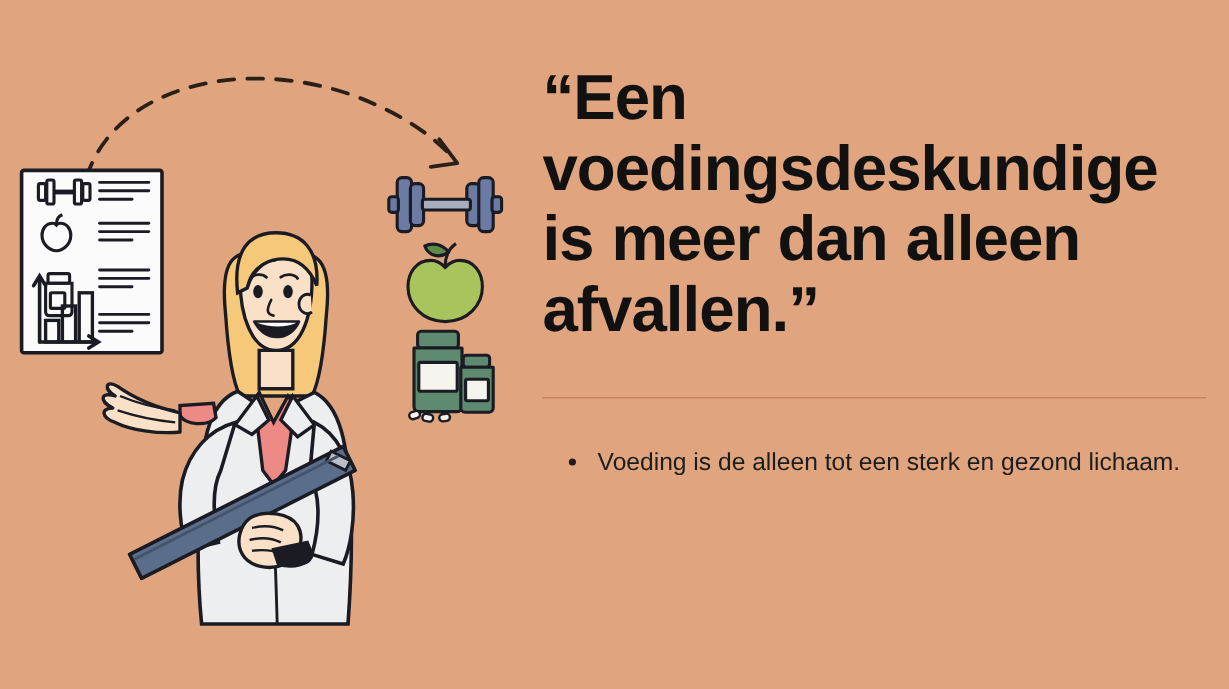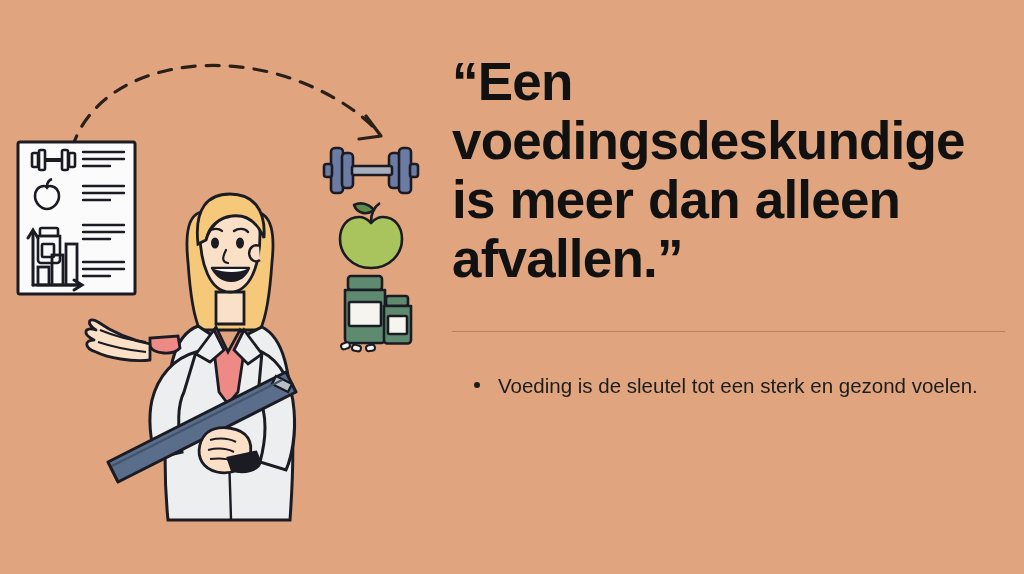--- a/index.html
+++ b/index.html
@@ -254,7 +254,7 @@
 
     <ul id="bullets">
       <li>
-        <span>Voeding is de sleutel tot een sterk en gezond voelen.</span>
+        <span>Voeding is de alleen tot een sterk en gezond lichaam.</span>
       </li>
     </ul>
 

